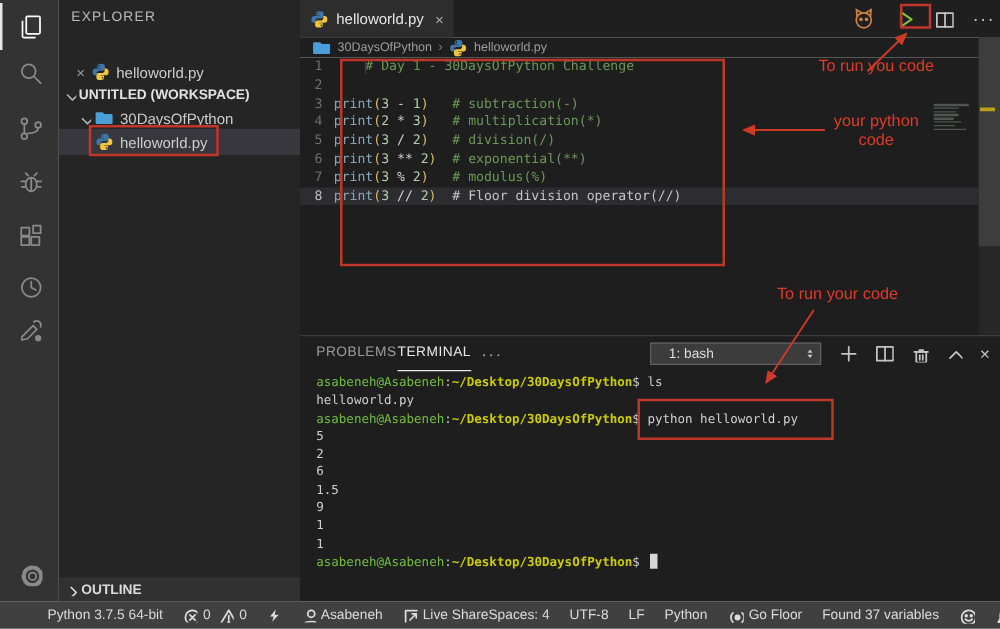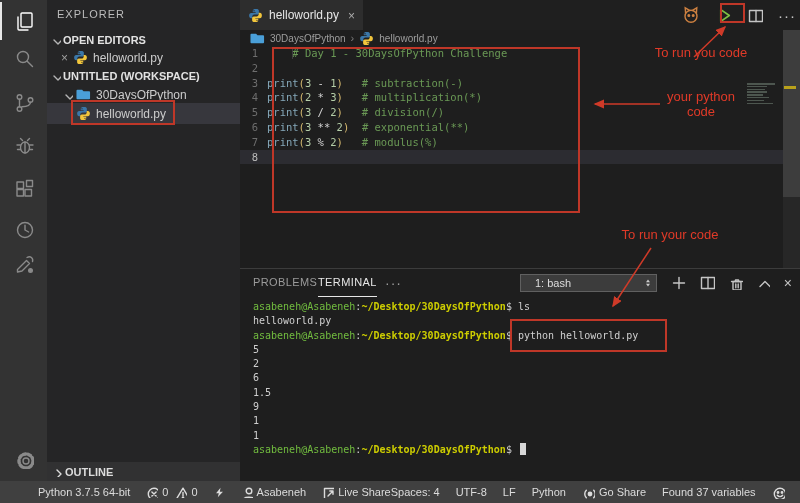--- a/index.html
+++ b/index.html
@@ -139,14 +139,6 @@
   <div class="sidebar">
     <div class="sb-title">EXPLORER</div>
 
-    <div class="row header" style="top:30px">
-      <span class="chev">
-          <svg width="11" height="11" viewBox="0 0 16" fill="none" stroke="currentColor" stroke-width="1.4" stroke-linecap="round" stroke-linejoin="round" xmlns="http://www.w3.org/2000/svg">
-            <polyline points="4,6 8,10 12,6"></polyline>
-          </svg>
-        </span>
-      <span>OPEN EDITORS</span>
-    </div>
 
     <div class="row" style="top:48px;padding-left:10px;box-sizing:border-box">
       <span class="closex"><span style="font-size:12px">×</span></span>

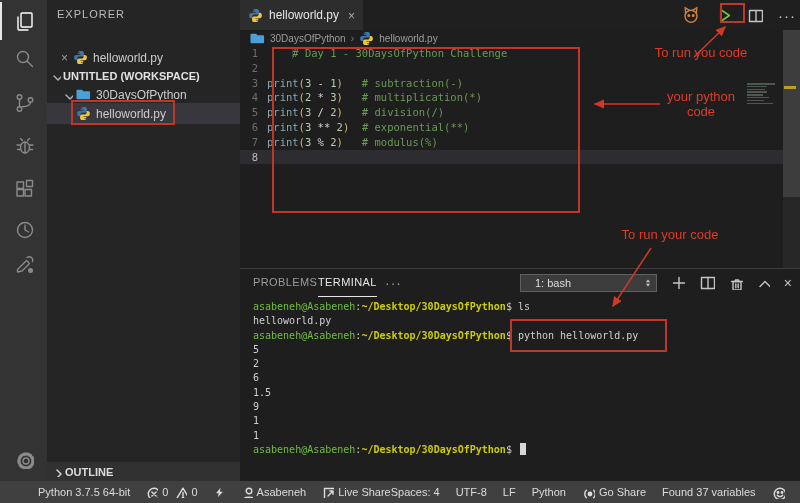--- a/index.html
+++ b/index.html
@@ -281,6 +281,7 @@
           </div>
           <div class="code-line current">
             <span class="gutter">8</span>
+            <span class="ltext"><span class="tk-fn">print</span><span class="tk-par">(</span><span class="tk-num">3</span> // <span class="tk-num">2</span><span class="tk-par">)</span>  <span class="tk-cmt2"># Floor division operator(//)</span></span>
           </div>
         </div>
       <div class="mini-lines" id="mini-lines">

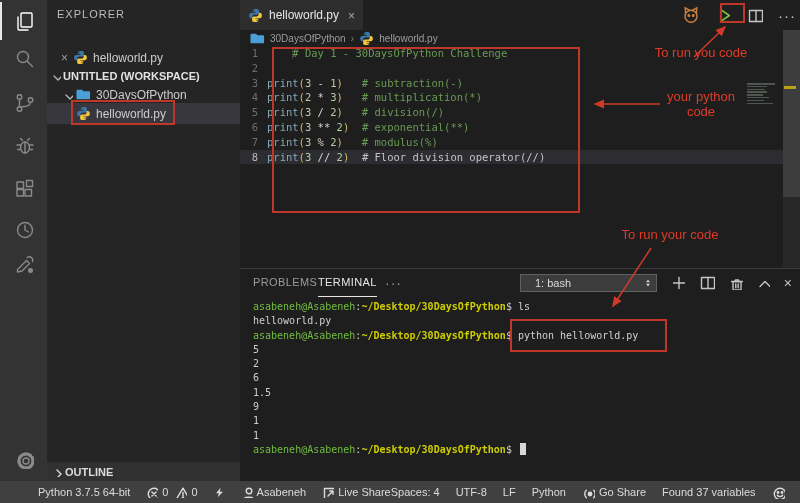--- a/index.html
+++ b/index.html
@@ -420,7 +420,7 @@
               <path d="M4.3 4.3 a5.2 5.2 0 0 0 0 7.4 M11.7 4.3 a5.2 5.2 0 0 1 0 7.4"></path>
             </svg>
           </span>
-          <span>Go Share</span>
+          <span>Go Floor</span>
         </span>
         <span class="sb-item">
           <span>Found 37 variables</span>

